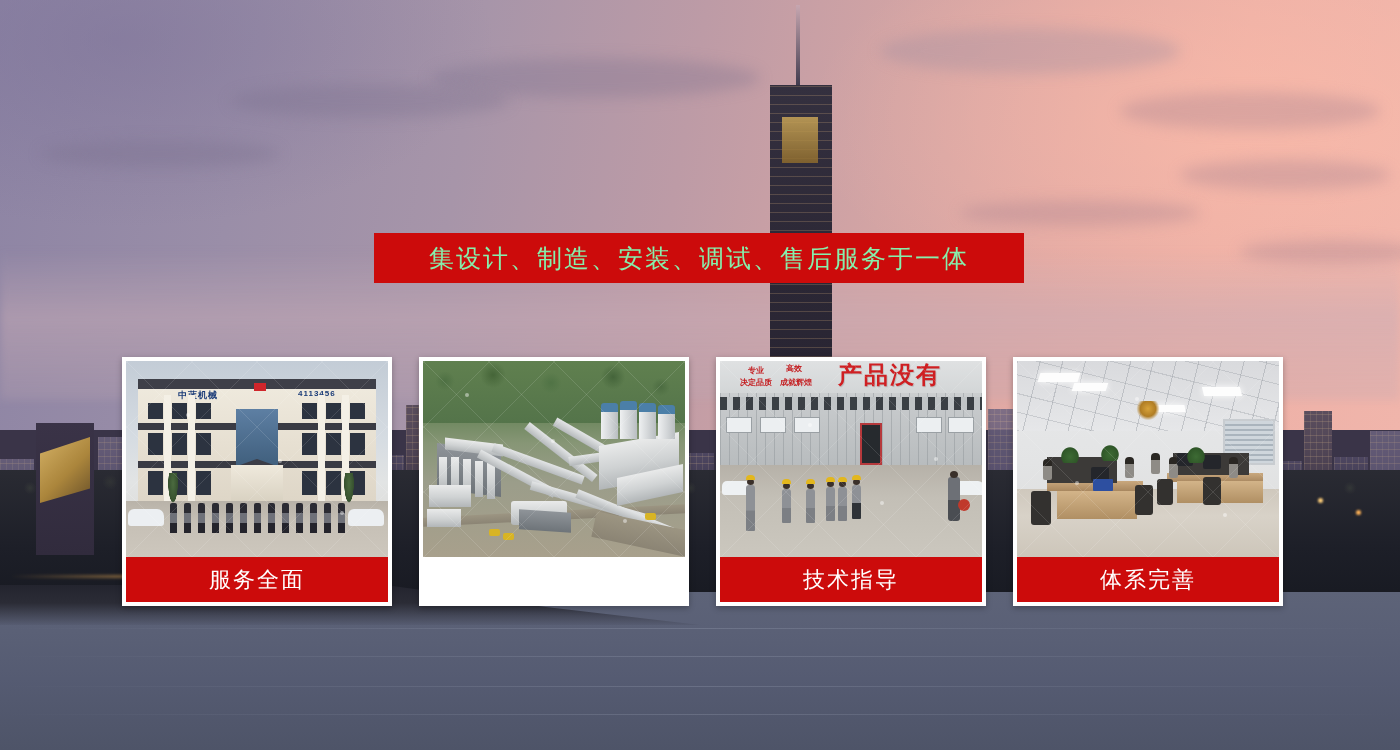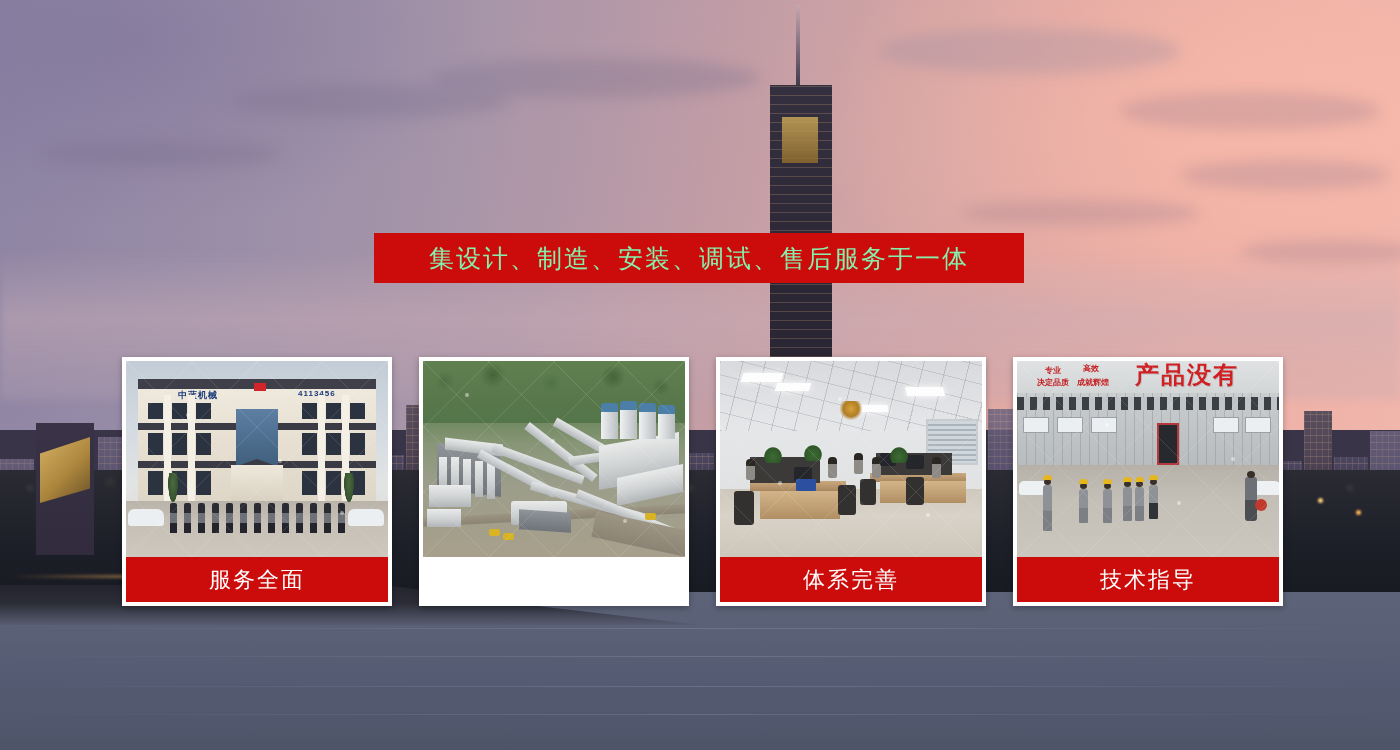--- a/index.html
+++ b/index.html
@@ -523,48 +523,6 @@
 
     <div class="card">
       <div class="card-photo">
-        <div class="p3-wall"></div>
-        <div class="p3-ceil"></div>
-        <div class="p3-grid"></div>
-        <div class="p3-panel" style="left:22px;  top:12px; width:40px; height:9px; transform:skewX(-18deg);"></div>
-        <div class="p3-panel" style="left:56px;  top:22px; width:34px; height:8px; transform:skewX(-18deg);"></div>
-        <div class="p3-panel" style="left:186px; top:26px; width:38px; height:9px; transform:skewX(14deg);"></div>
-        <div class="p3-panel" style="left:138px; top:44px; width:30px; height:7px; transform:skewX(10deg);"></div>
-        <div class="p3-logo"></div>
-        <div class="p3-window"></div>
-        <div class="p3-floor"></div>
-        <div class="p3-desk" style="left:30px;  top:120px; width:96px; height:10px;"></div>
-        <div class="p3-deskside" style="left:30px; top:96px; width:70px; height:26px;"></div>
-        <div class="p3-desk" style="left:40px;  top:130px; width:80px; height:28px; background:linear-gradient(180deg,#d3b489,#b08f63);"></div>
-        <div class="p3-desk" style="left:150px; top:112px; width:96px; height:9px;"></div>
-        <div class="p3-deskside" style="left:156px; top:92px; width:76px; height:22px;"></div>
-        <div class="p3-desk" style="left:160px; top:120px; width:86px; height:22px; background:linear-gradient(180deg,#d3b489,#b08f63);"></div>
-        <div class="p3-chair" style="left:14px;  top:130px; width:20px; height:34px;"></div>
-        <div class="p3-chair" style="left:118px; top:124px; width:18px; height:30px;"></div>
-        <div class="p3-chair" style="left:140px; top:118px; width:16px; height:26px;"></div>
-        <div class="p3-chair" style="left:186px; top:116px; width:18px; height:28px;"></div>
-        <div class="p3-pers" style="left:26px;  top:98px;"></div>
-        <div class="p3-pers" style="left:108px; top:96px;"></div>
-        <div class="p3-pers" style="left:134px; top:92px;"></div>
-        <div class="p3-pers" style="left:152px; top:96px;"></div>
-        <div class="p3-pers" style="left:212px; top:96px;"></div>
-        <div class="p3-mon" style="left:74px;  top:106px; width:18px; height:14px;"></div>
-        <div class="p3-mon" style="left:160px; top:92px;  width:16px; height:13px;"></div>
-        <div class="p3-mon" style="left:186px; top:94px;  width:18px; height:14px;"></div>
-        <div class="p3-mon" style="left:76px;  top:118px; width:20px; height:12px; background:#2d4fa0; border-radius:1px;"></div>
-        <div class="p3-plant" style="left:44px;  top:86px;"></div>
-        <div class="p3-plant" style="left:84px;  top:84px;"></div>
-        <div class="p3-plant" style="left:170px; top:86px;"></div>
-        <div class="wm"></div>
-        <div class="wm-dot" style="left:118px; top:36px;"></div>
-        <div class="wm-dot" style="left:58px;  top:120px;"></div>
-        <div class="wm-dot" style="left:206px; top:152px;"></div>
-      </div>
-      <div class="card-cap">体系完善</div>
-    </div>
-
-    <div class="card">
-      <div class="card-photo">
         <div class="p4-sky"></div>
         <div class="p4-fac"></div>
         <div class="p4-facslats"></div>
@@ -613,6 +571,48 @@
       <div class="card-cap">技术指导</div>
     </div>
 
+    <div class="card">
+      <div class="card-photo">
+        <div class="p3-wall"></div>
+        <div class="p3-ceil"></div>
+        <div class="p3-grid"></div>
+        <div class="p3-panel" style="left:22px;  top:12px; width:40px; height:9px; transform:skewX(-18deg);"></div>
+        <div class="p3-panel" style="left:56px;  top:22px; width:34px; height:8px; transform:skewX(-18deg);"></div>
+        <div class="p3-panel" style="left:186px; top:26px; width:38px; height:9px; transform:skewX(14deg);"></div>
+        <div class="p3-panel" style="left:138px; top:44px; width:30px; height:7px; transform:skewX(10deg);"></div>
+        <div class="p3-logo"></div>
+        <div class="p3-window"></div>
+        <div class="p3-floor"></div>
+        <div class="p3-desk" style="left:30px;  top:120px; width:96px; height:10px;"></div>
+        <div class="p3-deskside" style="left:30px; top:96px; width:70px; height:26px;"></div>
+        <div class="p3-desk" style="left:40px;  top:130px; width:80px; height:28px; background:linear-gradient(180deg,#d3b489,#b08f63);"></div>
+        <div class="p3-desk" style="left:150px; top:112px; width:96px; height:9px;"></div>
+        <div class="p3-deskside" style="left:156px; top:92px; width:76px; height:22px;"></div>
+        <div class="p3-desk" style="left:160px; top:120px; width:86px; height:22px; background:linear-gradient(180deg,#d3b489,#b08f63);"></div>
+        <div class="p3-chair" style="left:14px;  top:130px; width:20px; height:34px;"></div>
+        <div class="p3-chair" style="left:118px; top:124px; width:18px; height:30px;"></div>
+        <div class="p3-chair" style="left:140px; top:118px; width:16px; height:26px;"></div>
+        <div class="p3-chair" style="left:186px; top:116px; width:18px; height:28px;"></div>
+        <div class="p3-pers" style="left:26px;  top:98px;"></div>
+        <div class="p3-pers" style="left:108px; top:96px;"></div>
+        <div class="p3-pers" style="left:134px; top:92px;"></div>
+        <div class="p3-pers" style="left:152px; top:96px;"></div>
+        <div class="p3-pers" style="left:212px; top:96px;"></div>
+        <div class="p3-mon" style="left:74px;  top:106px; width:18px; height:14px;"></div>
+        <div class="p3-mon" style="left:160px; top:92px;  width:16px; height:13px;"></div>
+        <div class="p3-mon" style="left:186px; top:94px;  width:18px; height:14px;"></div>
+        <div class="p3-mon" style="left:76px;  top:118px; width:20px; height:12px; background:#2d4fa0; border-radius:1px;"></div>
+        <div class="p3-plant" style="left:44px;  top:86px;"></div>
+        <div class="p3-plant" style="left:84px;  top:84px;"></div>
+        <div class="p3-plant" style="left:170px; top:86px;"></div>
+        <div class="wm"></div>
+        <div class="wm-dot" style="left:118px; top:36px;"></div>
+        <div class="wm-dot" style="left:58px;  top:120px;"></div>
+        <div class="wm-dot" style="left:206px; top:152px;"></div>
+      </div>
+      <div class="card-cap">体系完善</div>
+    </div>
+
   </div>
 </div>
 

